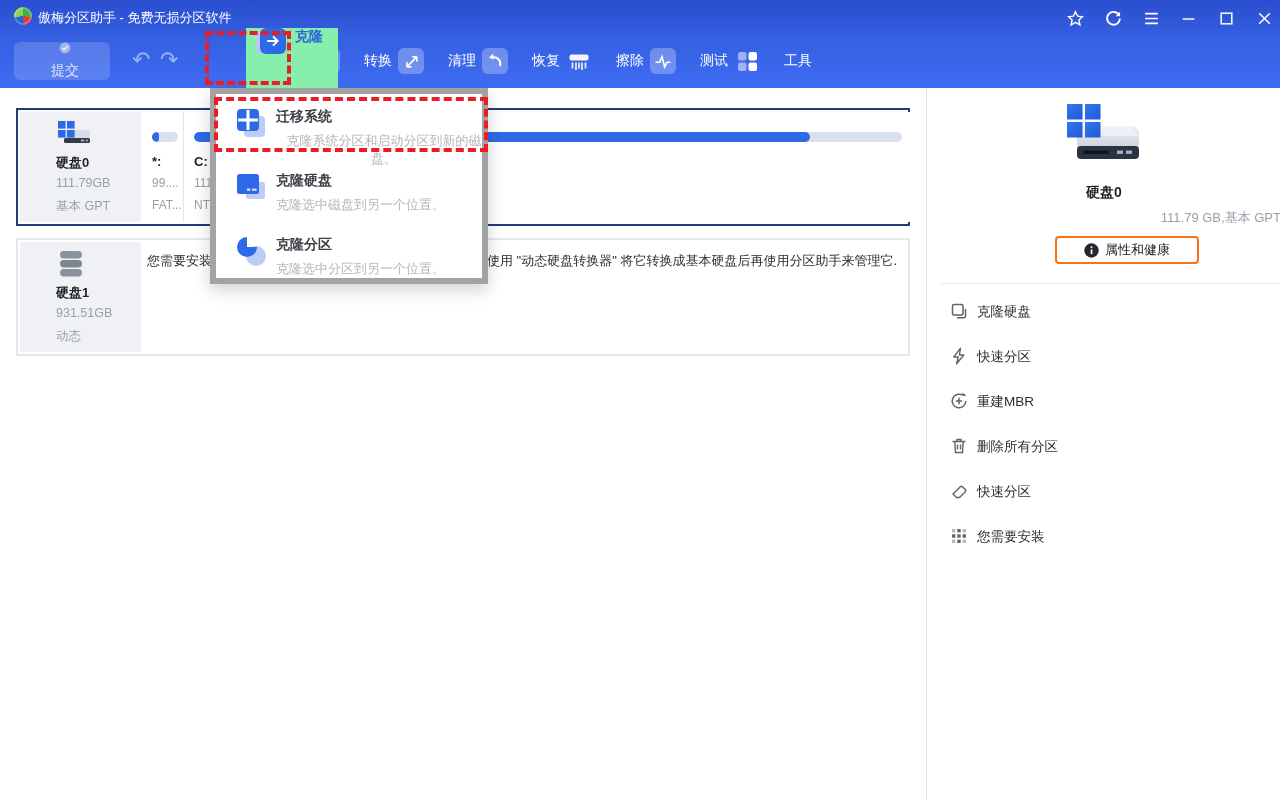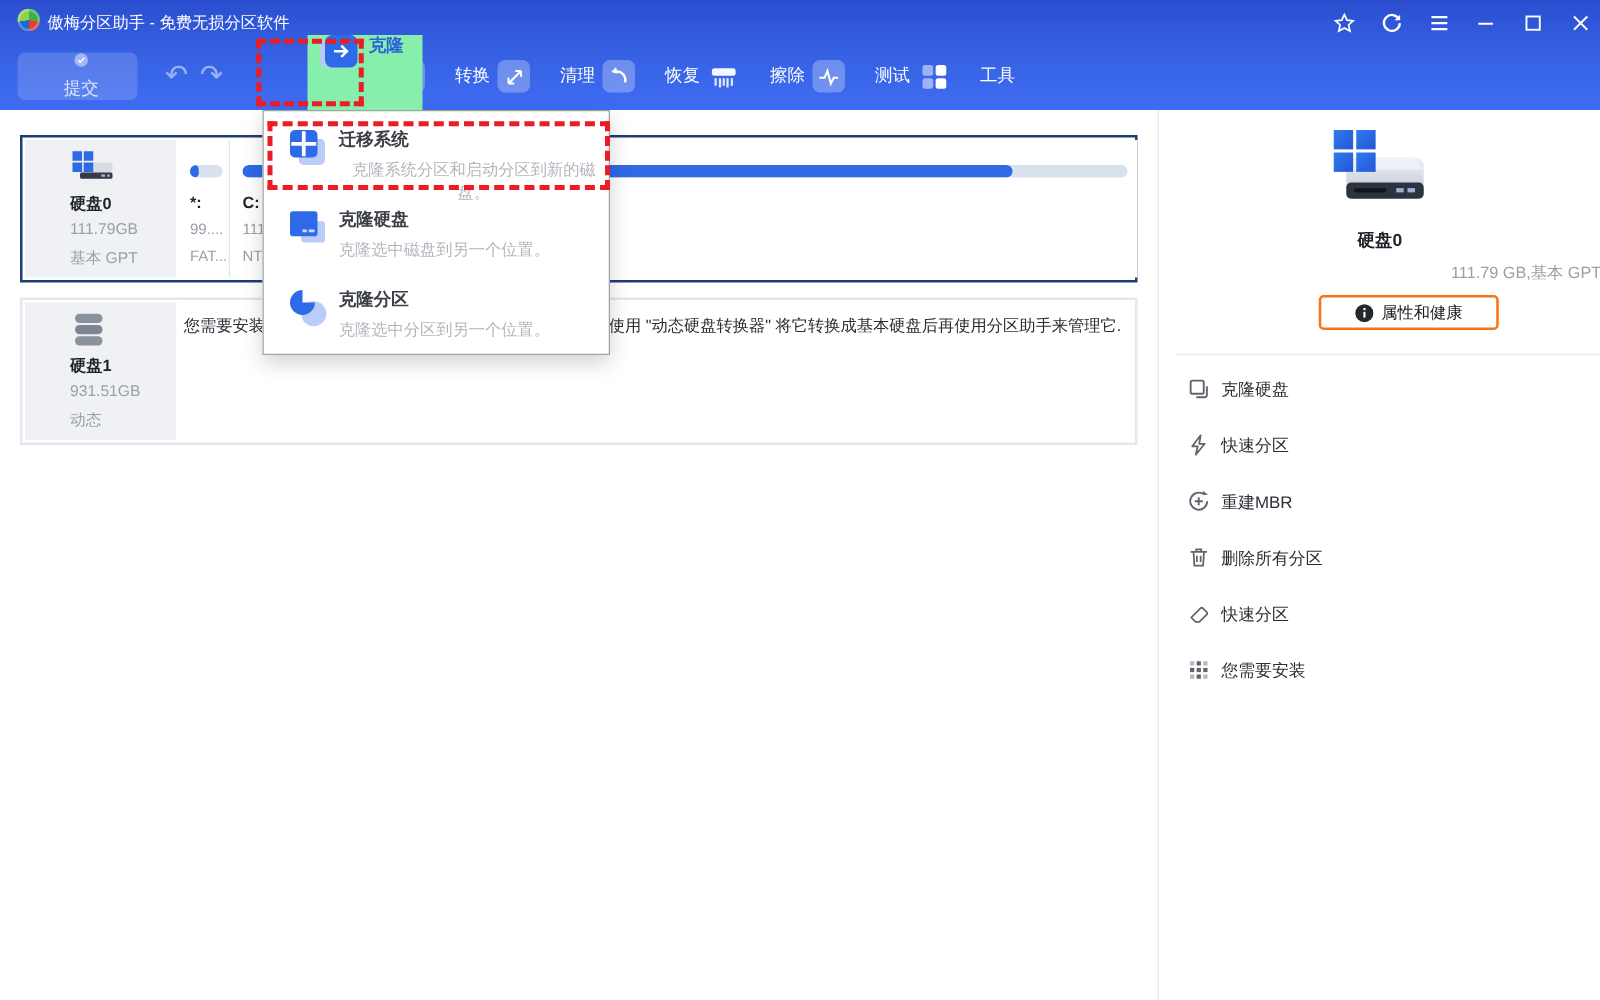--- a/index.html
+++ b/index.html
@@ -41,7 +41,7 @@
 
   
   .dropdown { position:absolute; left:210px; top:88px; width:278px; height:196px; background:#fff;
-              border:1px solid #a3a3a3; box-shadow:0 6px 16px rgba(0,0,0,.18); z-index:50; }
+              border:6px solid #a3a3a3; box-shadow:0 6px 16px rgba(0,0,0,.18); z-index:50; }
   .dd-item { position:absolute; left:0; width:276px; height:62px; }
   .dd-icon { position:absolute; left:18px; top:6px; }
   .dd-title { position:absolute; left:60px; top:8px; font-size:14px; color:#3c4046; font-weight:bold; }

